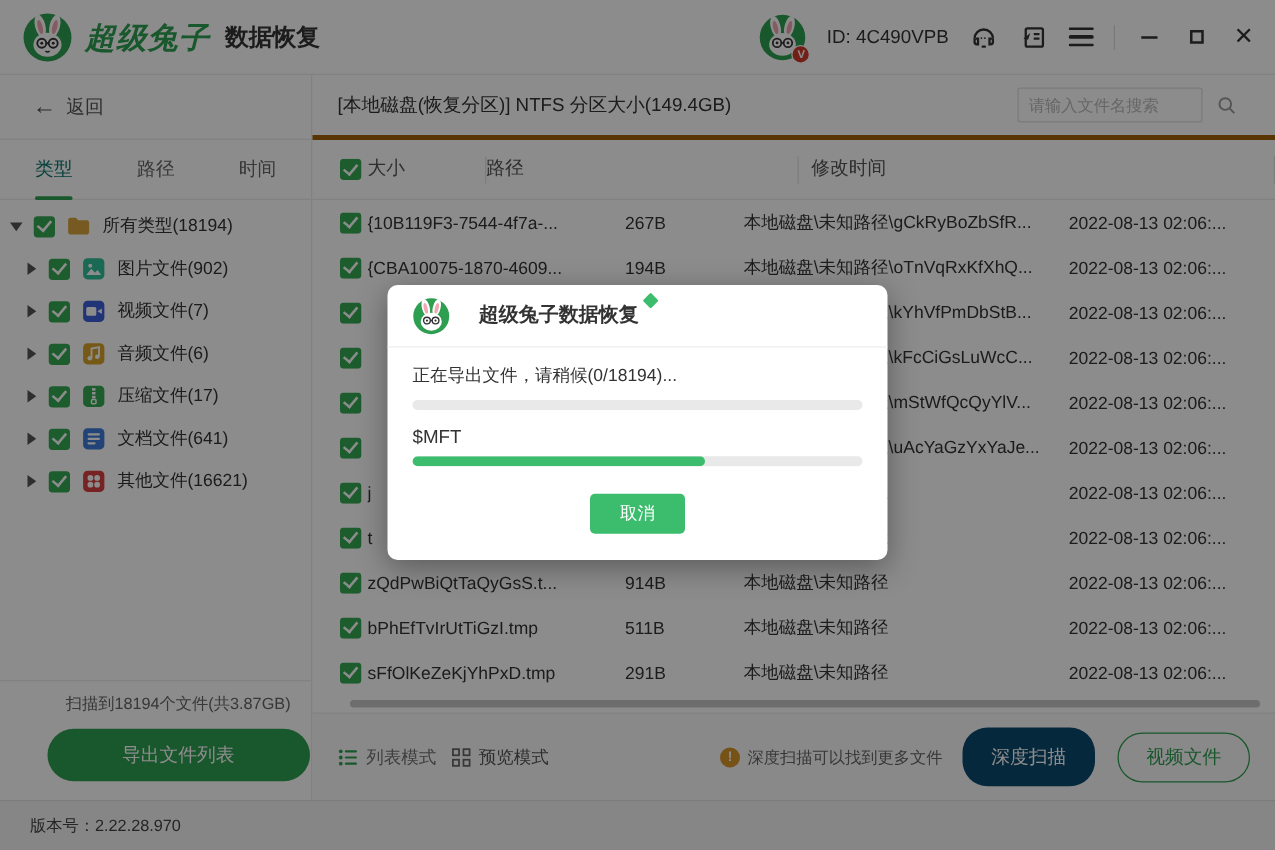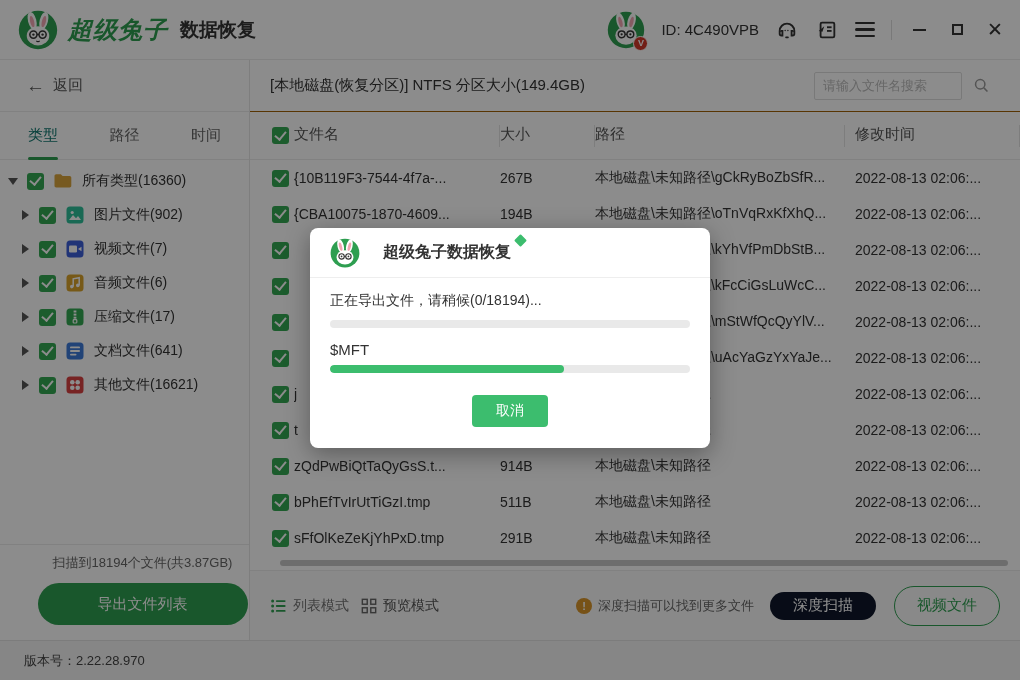--- a/index.html
+++ b/index.html
@@ -53,7 +53,7 @@
   .export-btn { margin-top:11px; width:210px; height:42px; border:none; border-radius:21px; background:#2E9E50; color:#fff; font-size:15px; cursor:pointer; font-family:inherit; }
 
   
-  .main-top { height:52px; flex:0 0 52px; display:flex; align-items:center; justify-content:space-between; padding:0 20px; border-bottom:1px solid #a16207; }
+  .main-top { height:52px; flex:0 0 52px; display:flex; align-items:center; justify-content:space-between; padding:0 20px; border-bottom:4px solid #a16207; }
   .part-title { font-size:15px; color:#333; }
   .search-wrap { display:flex; align-items:center; }
   .search-input { width:148px; height:28px; border:1px solid #ddd; border-radius:2px; padding:0 8px; font-size:13px; color:#333; outline:none; font-family:inherit; }

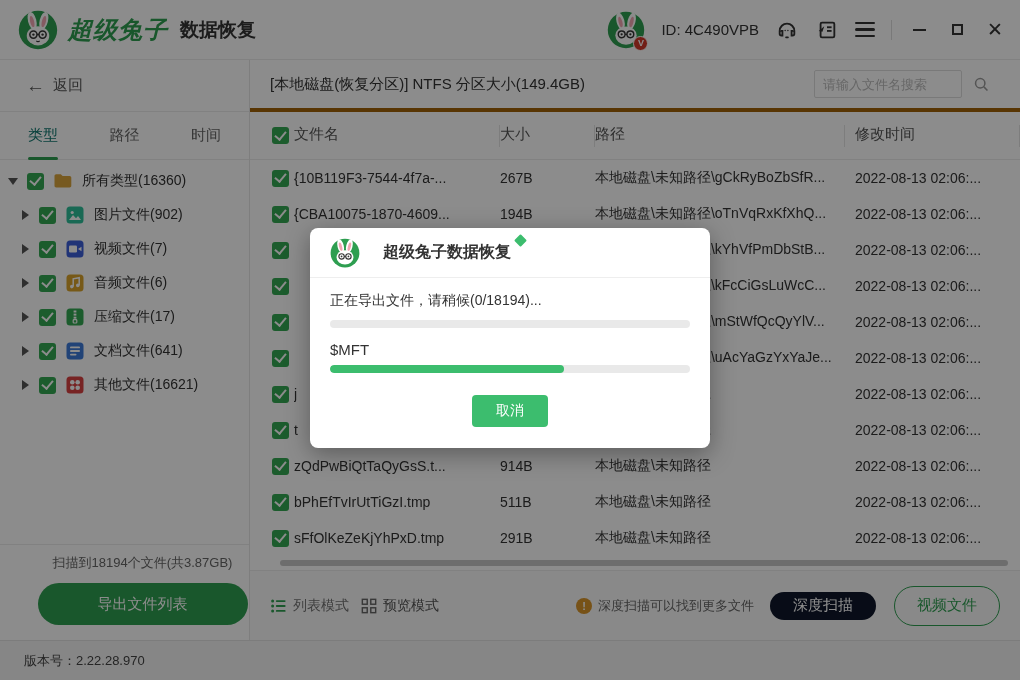--- a/index.html
+++ b/index.html
@@ -309,7 +309,6 @@
         <span class="c-check cell">
             <span class="checkbox"></span>
           </span>
-        <span class="c-name cell hsep">文件名</span>
         <span class="c-size cell hsep">大小</span>
         <span class="c-path cell hsep">路径</span>
         <span class="c-time cell hsep">修改时间</span>

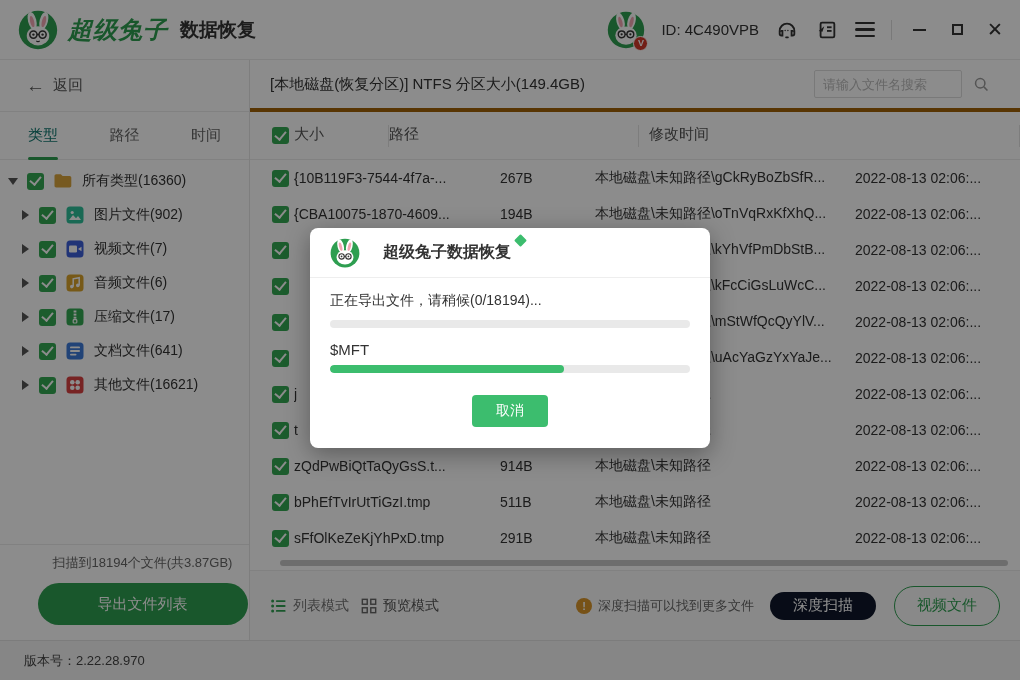--- a/index.html
+++ b/index.html
@@ -203,7 +203,7 @@
           <svg class="ficon" viewBox="0 0 20 20">
             <path d="M1.5 5c0-1 .7-1.8 1.7-1.8h4.6l1.8 1.9h7c1 0 1.7.8 1.7 1.7v8c0 1-.8 1.7-1.7 1.7H3.2c-1 0-1.7-.8-1.7-1.7z" fill="#D9A43C"></path>
           </svg>
-          <span class="tree-label">所有类型(16360)</span>
+          <span class="tree-label">所有类型(18194)</span>
         </div>
         <div class="tree-item child">
           <span class="tw">

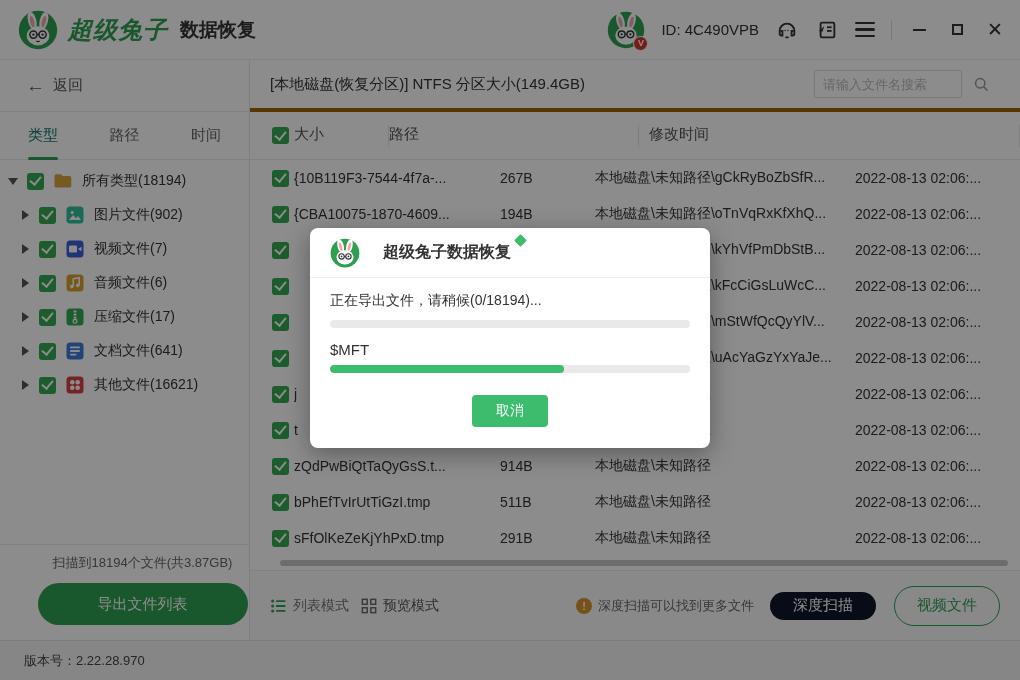--- a/index.html
+++ b/index.html
@@ -82,7 +82,7 @@
   .hint-wrap { display:flex; align-items:center; gap:6px; margin-right:4px; }
   .warn-circle { width:16px; height:16px; border-radius:50%; background:#D9952A; color:#fff; font-size:11px; font-weight:bold; display:flex; align-items:center; justify-content:center; }
   .hint-text { font-size:13px; color:#666; }
-  .deep-btn { width:106px; height:28px; border:none; border-radius:20px; background:#0f172a; color:#fff; font-size:15px; cursor:pointer; font-family:inherit; }
+  .deep-btn { width:106px; height:47px; border:none; border-radius:20px; background:#0c4a6e; color:#fff; font-size:15px; cursor:pointer; font-family:inherit; }
   .recover-btn { width:106px; height:40px; border:1px solid #2E9E50; border-radius:20px; background:transparent; color:#2E9E50; font-size:15px; cursor:pointer; font-family:inherit; margin-left:6px; }
 
   

